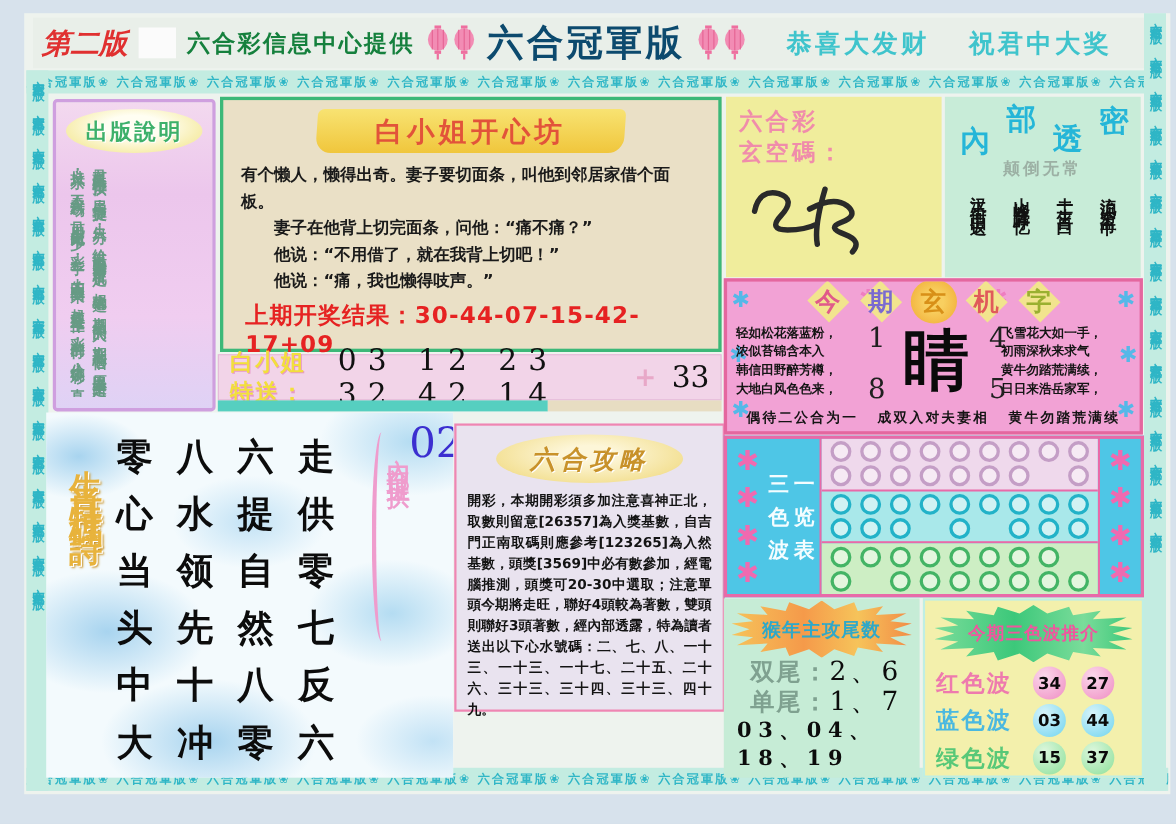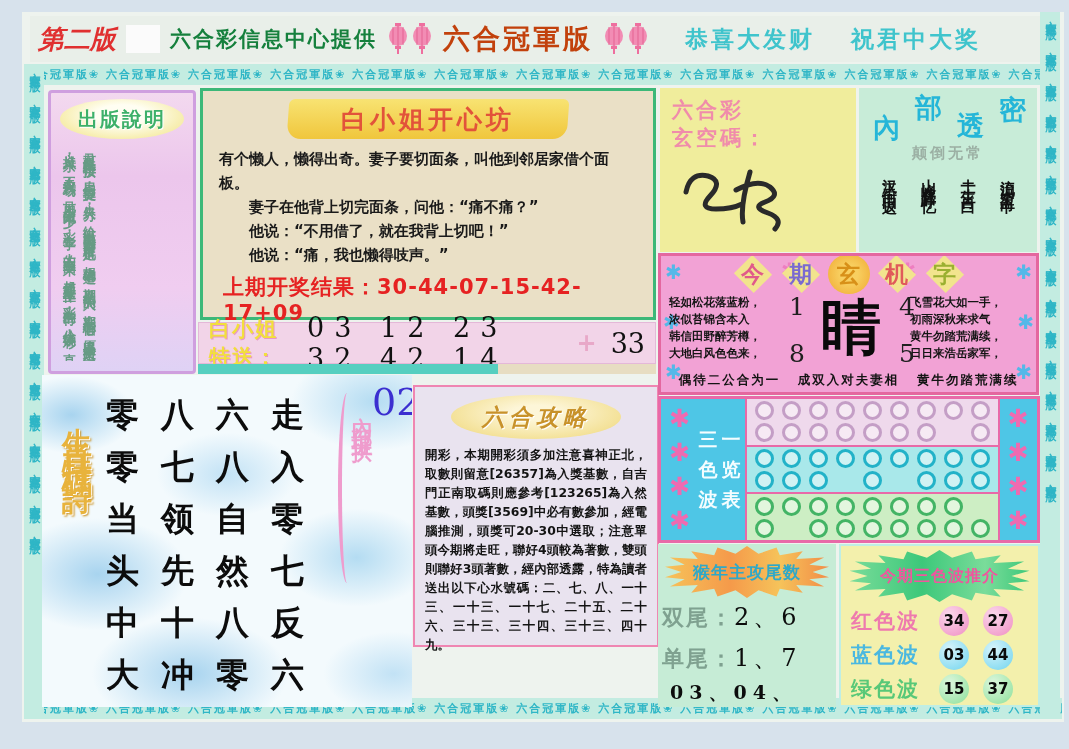--- a/index.html
+++ b/index.html
@@ -21,7 +21,7 @@
   #edition{color:#e03030;font-size:26px;font-weight:900;font-style:italic;}
   .blankbox{width:34px;height:28px;background:#fbfbfb;}
   #provider{color:#15803d;font-size:21px;font-weight:bold;letter-spacing:2px;}
-  #main-title{color:#c2410c;font-size:27px;font-weight:900;letter-spacing:3px;}
+  #main-title{color:#0c4a6e;font-size:33px;font-weight:900;letter-spacing:3px;}
   .blessing{color:#3fc4cc;font-size:23px;font-weight:bold;letter-spacing:3px;}
   .lanterns{display:flex;gap:2px;align-items:center;}
 

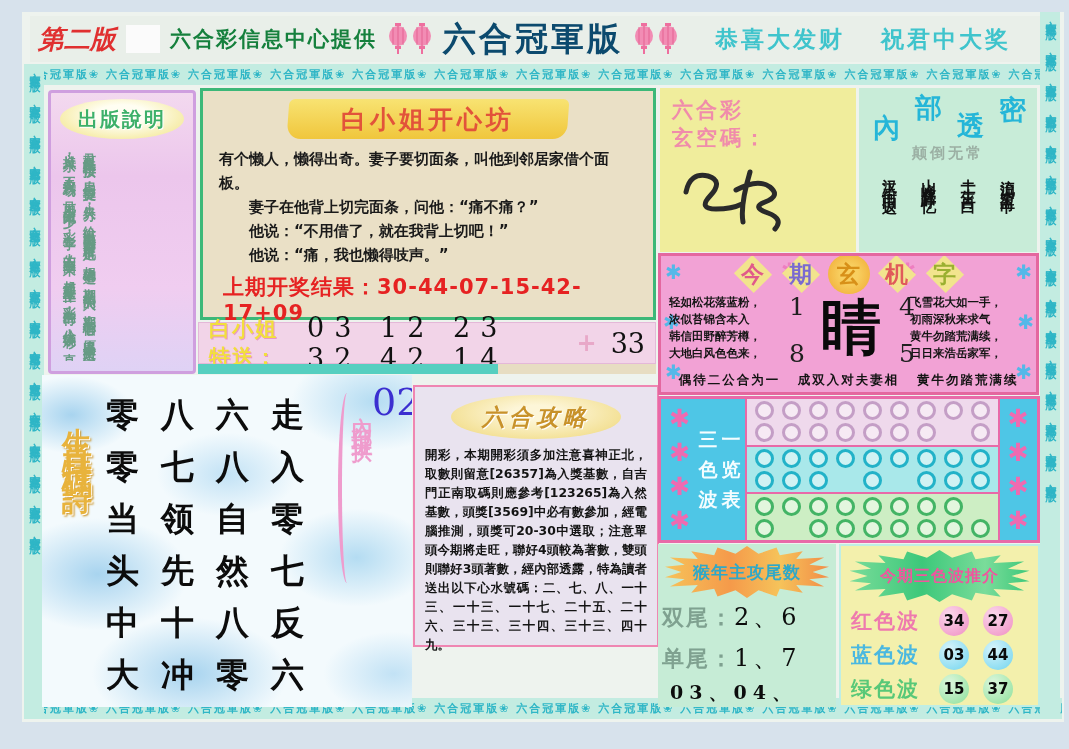--- a/index.html
+++ b/index.html
@@ -233,7 +233,7 @@
       <div id="zodiac-title">生肖特碼詩</div>
       <div id="zodiac-poem">
           <div class="zpoem-line">零八六走</div>
-          <div class="zpoem-line">零七八入</div>
+          <div class="zpoem-line">心水提供</div>
           <div class="zpoem-line">当领自零</div>
           <div class="zpoem-line">头先然七</div>
           <div class="zpoem-line">中十八反</div>

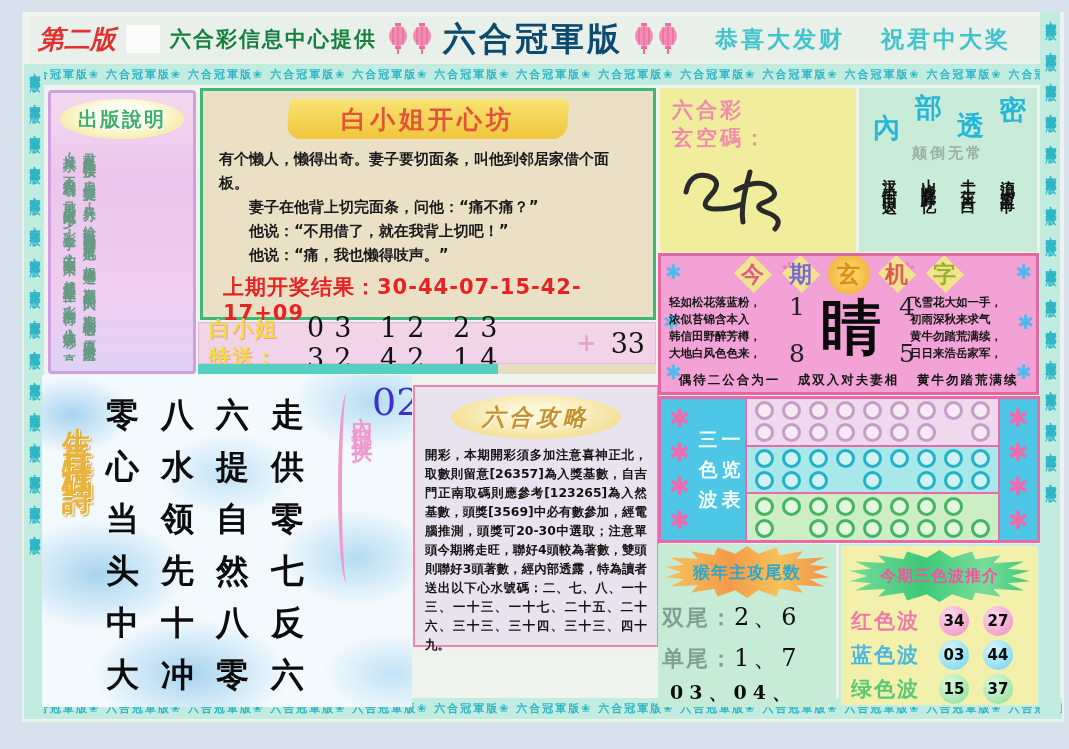--- a/index.html
+++ b/index.html
@@ -130,7 +130,7 @@
   .burst{clip-path:polygon(50% 0%,57% 15%,68% 3%,70% 18%,84% 10%,80% 25%,97% 22%,88% 36%,100% 40%,90% 50%,100% 60%,88% 64%,97% 78%,80% 75%,84% 90%,70% 82%,68% 97%,57% 85%,50% 100%,43% 85%,32% 97%,30% 82%,16% 90%,20% 75%,3% 78%,12% 64%,0% 60%,10% 50%,0% 40%,12% 36%,3% 22%,20% 25%,16% 10%,30% 18%,32% 3%,43% 15%);display:flex;align-items:center;justify-content:center;}
   #tails-burst{margin:2px auto 0;width:164px;height:52px;background:linear-gradient(90deg,#f6c35a,#f59a4a 40%,#f6c35a 70%,#f28c46);}
   #tails-burst span{color:#2fa8c8;font-size:17px;font-weight:900;letter-spacing:1px;}
-  .tline{margin-left:4px;line-height:38px;white-space:nowrap;}
+  .tline{margin-left:24px;line-height:24px;white-space:nowrap;}
   .tlabel{color:#7fa190;font-size:22px;font-weight:900;font-family:"DejaVu Serif",serif;letter-spacing:2px;}
   .tval{color:#0c0c0c;font-size:24px;font-family:"DejaVu Serif",serif;letter-spacing:4px;}
   .tnums{margin-left:12px;color:#0c0c0c;font-size:19px;font-weight:bold;font-family:"DejaVu Serif",serif;letter-spacing:6px;line-height:25px;}

